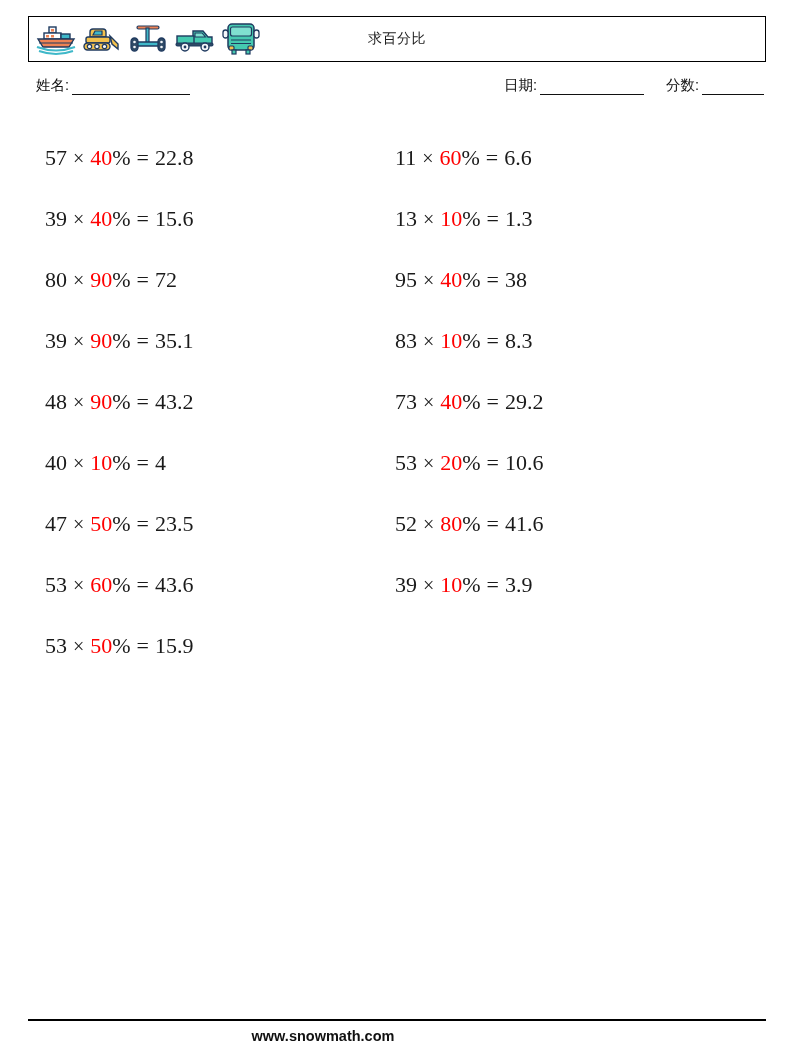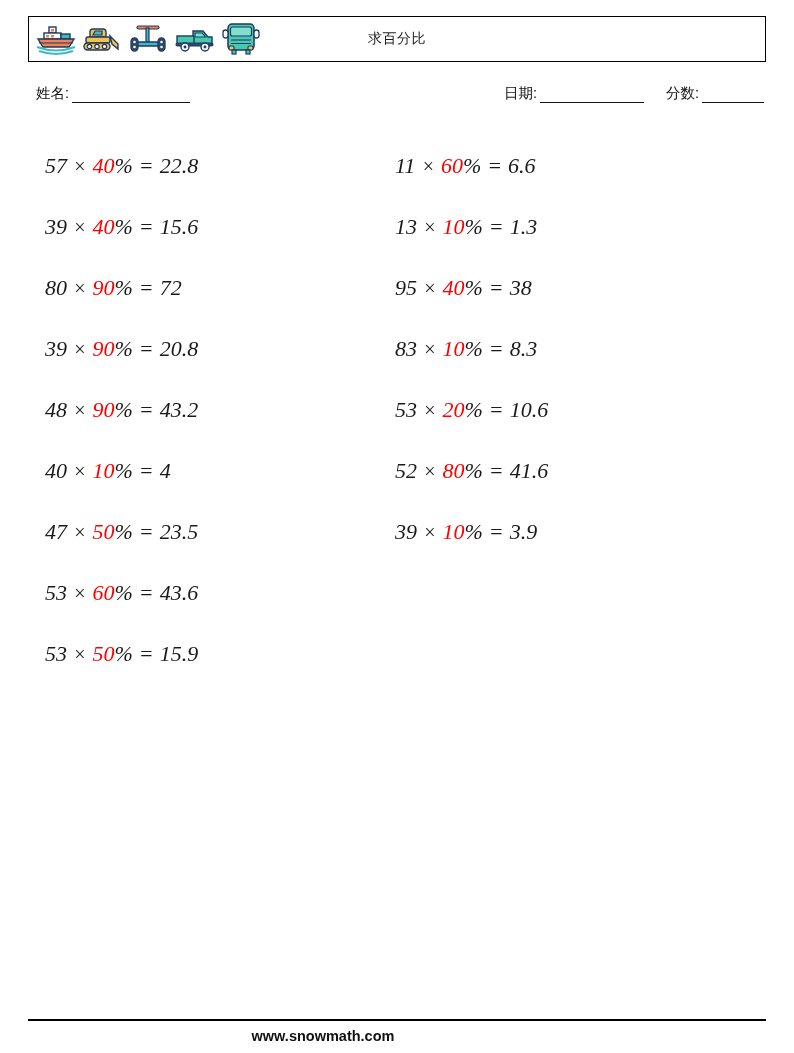--- a/index.html
+++ b/index.html
@@ -64,7 +64,7 @@
   .meta-row {
     position: absolute;
     left: 28px;
-    top: 84px;
+    top: 76px;
     width: 738px;
     height: 22px;
     font-size: 14.5px;

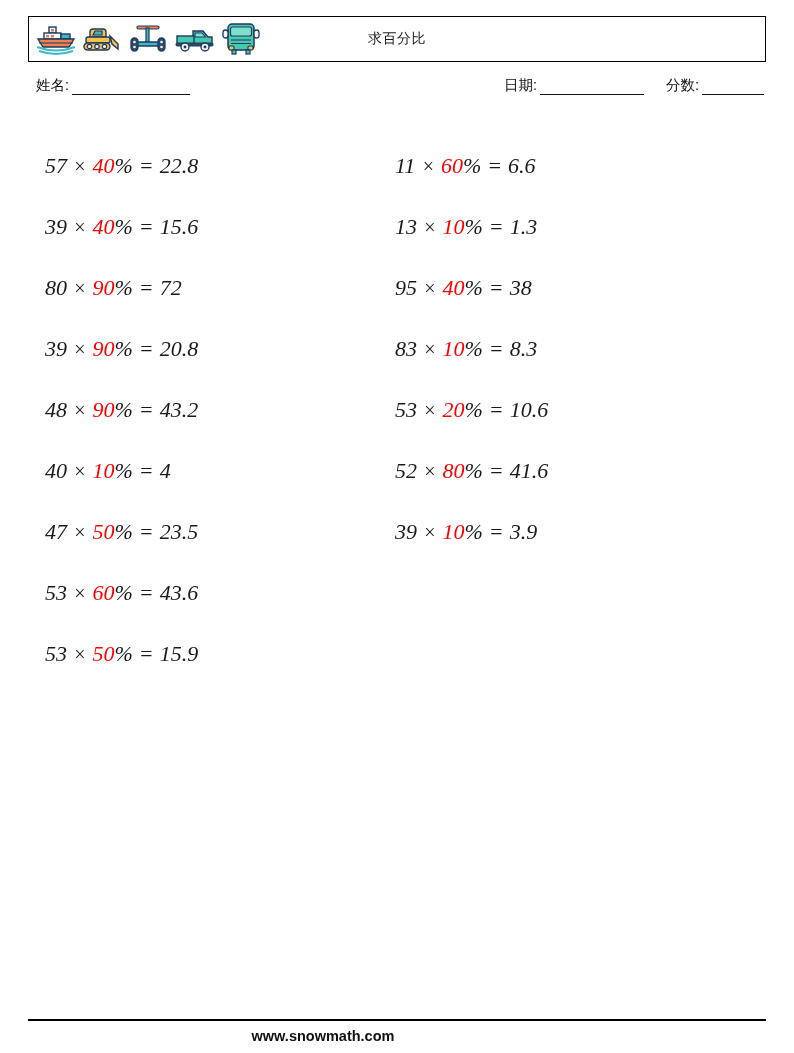--- a/index.html
+++ b/index.html
@@ -103,8 +103,7 @@
   }
   .col {
     position: absolute;
-    top: 8px;
-    font-style: italic;
+    top: 0;
   }
   .col-left  { left: 45px;  width: 330px; }
   .col-right { left: 395px; width: 330px; }

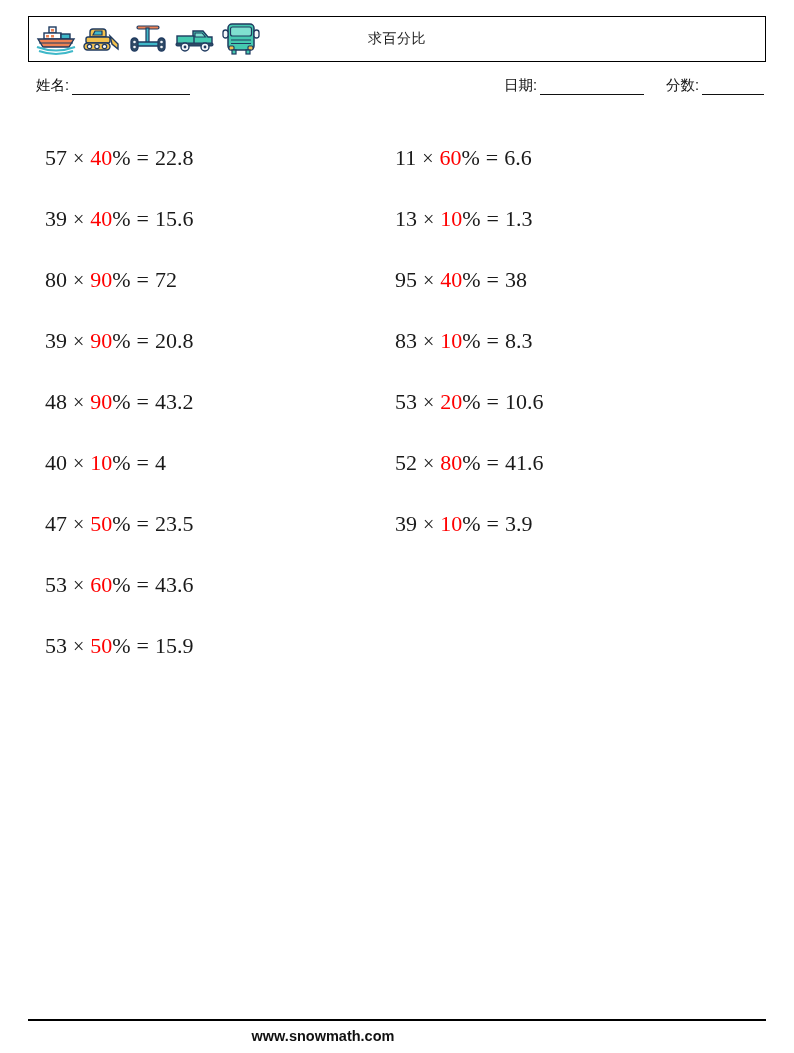--- a/index.html
+++ b/index.html
@@ -246,7 +246,7 @@
       <div class="problem"><span class="num">57</span><span class="op">×</span><span class="pct-val">40</span><span class="pct-sign">%</span><span class="eq">=</span><span class="res">22.8</span></div>
       <div class="problem"><span class="num">39</span><span class="op">×</span><span class="pct-val">40</span><span class="pct-sign">%</span><span class="eq">=</span><span class="res">15.6</span></div>
       <div class="problem"><span class="num">80</span><span class="op">×</span><span class="pct-val">90</span><span class="pct-sign">%</span><span class="eq">=</span><span class="res">72</span></div>
-      <div class="problem"><span class="num">39</span><span class="op">×</span><span class="pct-val">90</span><span class="pct-sign">%</span><span class="eq">=</span><span class="res">20.8</span></div>
+      <div class="problem"><span class="num">39</span><span class="op">×</span><span class="pct-val">90</span><span class="pct-sign">%</span><span class="eq">=</span><span class="res">35.1</span></div>
       <div class="problem"><span class="num">48</span><span class="op">×</span><span class="pct-val">90</span><span class="pct-sign">%</span><span class="eq">=</span><span class="res">43.2</span></div>
       <div class="problem"><span class="num">40</span><span class="op">×</span><span class="pct-val">10</span><span class="pct-sign">%</span><span class="eq">=</span><span class="res">4</span></div>
       <div class="problem"><span class="num">47</span><span class="op">×</span><span class="pct-val">50</span><span class="pct-sign">%</span><span class="eq">=</span><span class="res">23.5</span></div>

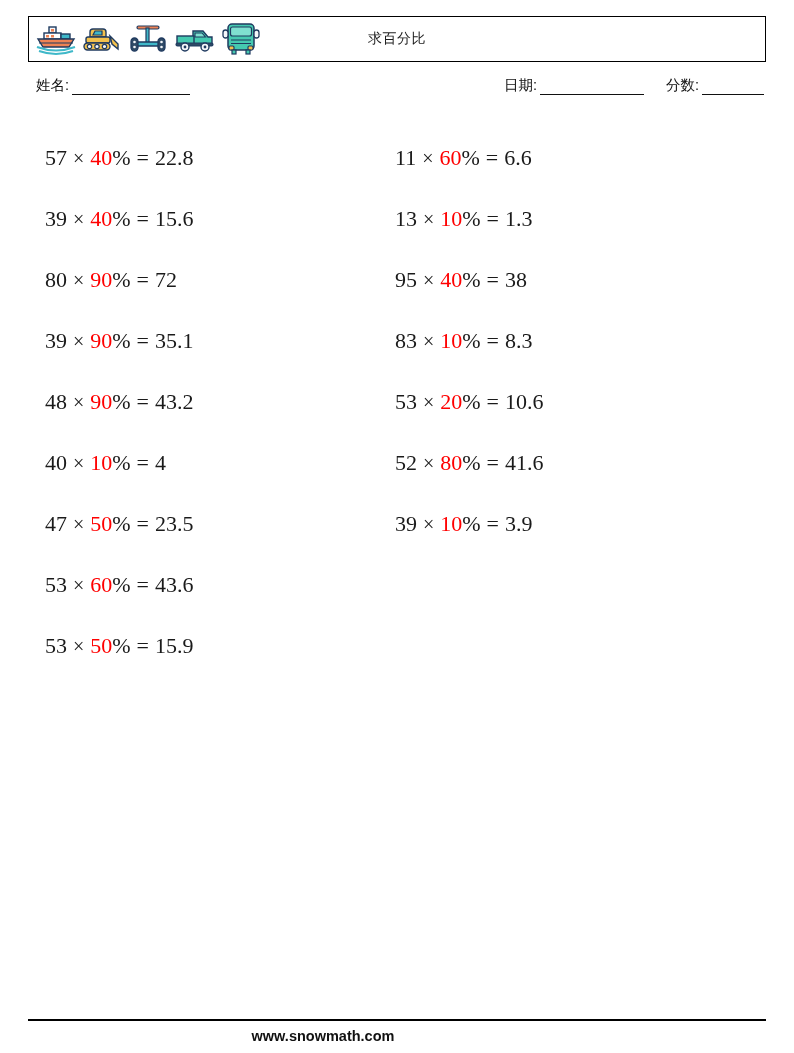--- a/index.html
+++ b/index.html
@@ -259,6 +259,7 @@
       <div class="problem"><span class="num">13</span><span class="op">×</span><span class="pct-val">10</span><span class="pct-sign">%</span><span class="eq">=</span><span class="res">1.3</span></div>
       <div class="problem"><span class="num">95</span><span class="op">×</span><span class="pct-val">40</span><span class="pct-sign">%</span><span class="eq">=</span><span class="res">38</span></div>
       <div class="problem"><span class="num">83</span><span class="op">×</span><span class="pct-val">10</span><span class="pct-sign">%</span><span class="eq">=</span><span class="res">8.3</span></div>
+      <div class="problem"><span class="num">73</span><span class="op">×</span><span class="pct-val">40</span><span class="pct-sign">%</span><span class="eq">=</span><span class="res">29.2</span></div>
       <div class="problem"><span class="num">53</span><span class="op">×</span><span class="pct-val">20</span><span class="pct-sign">%</span><span class="eq">=</span><span class="res">10.6</span></div>
       <div class="problem"><span class="num">52</span><span class="op">×</span><span class="pct-val">80</span><span class="pct-sign">%</span><span class="eq">=</span><span class="res">41.6</span></div>
       <div class="problem"><span class="num">39</span><span class="op">×</span><span class="pct-val">10</span><span class="pct-sign">%</span><span class="eq">=</span><span class="res">3.9</span></div>

